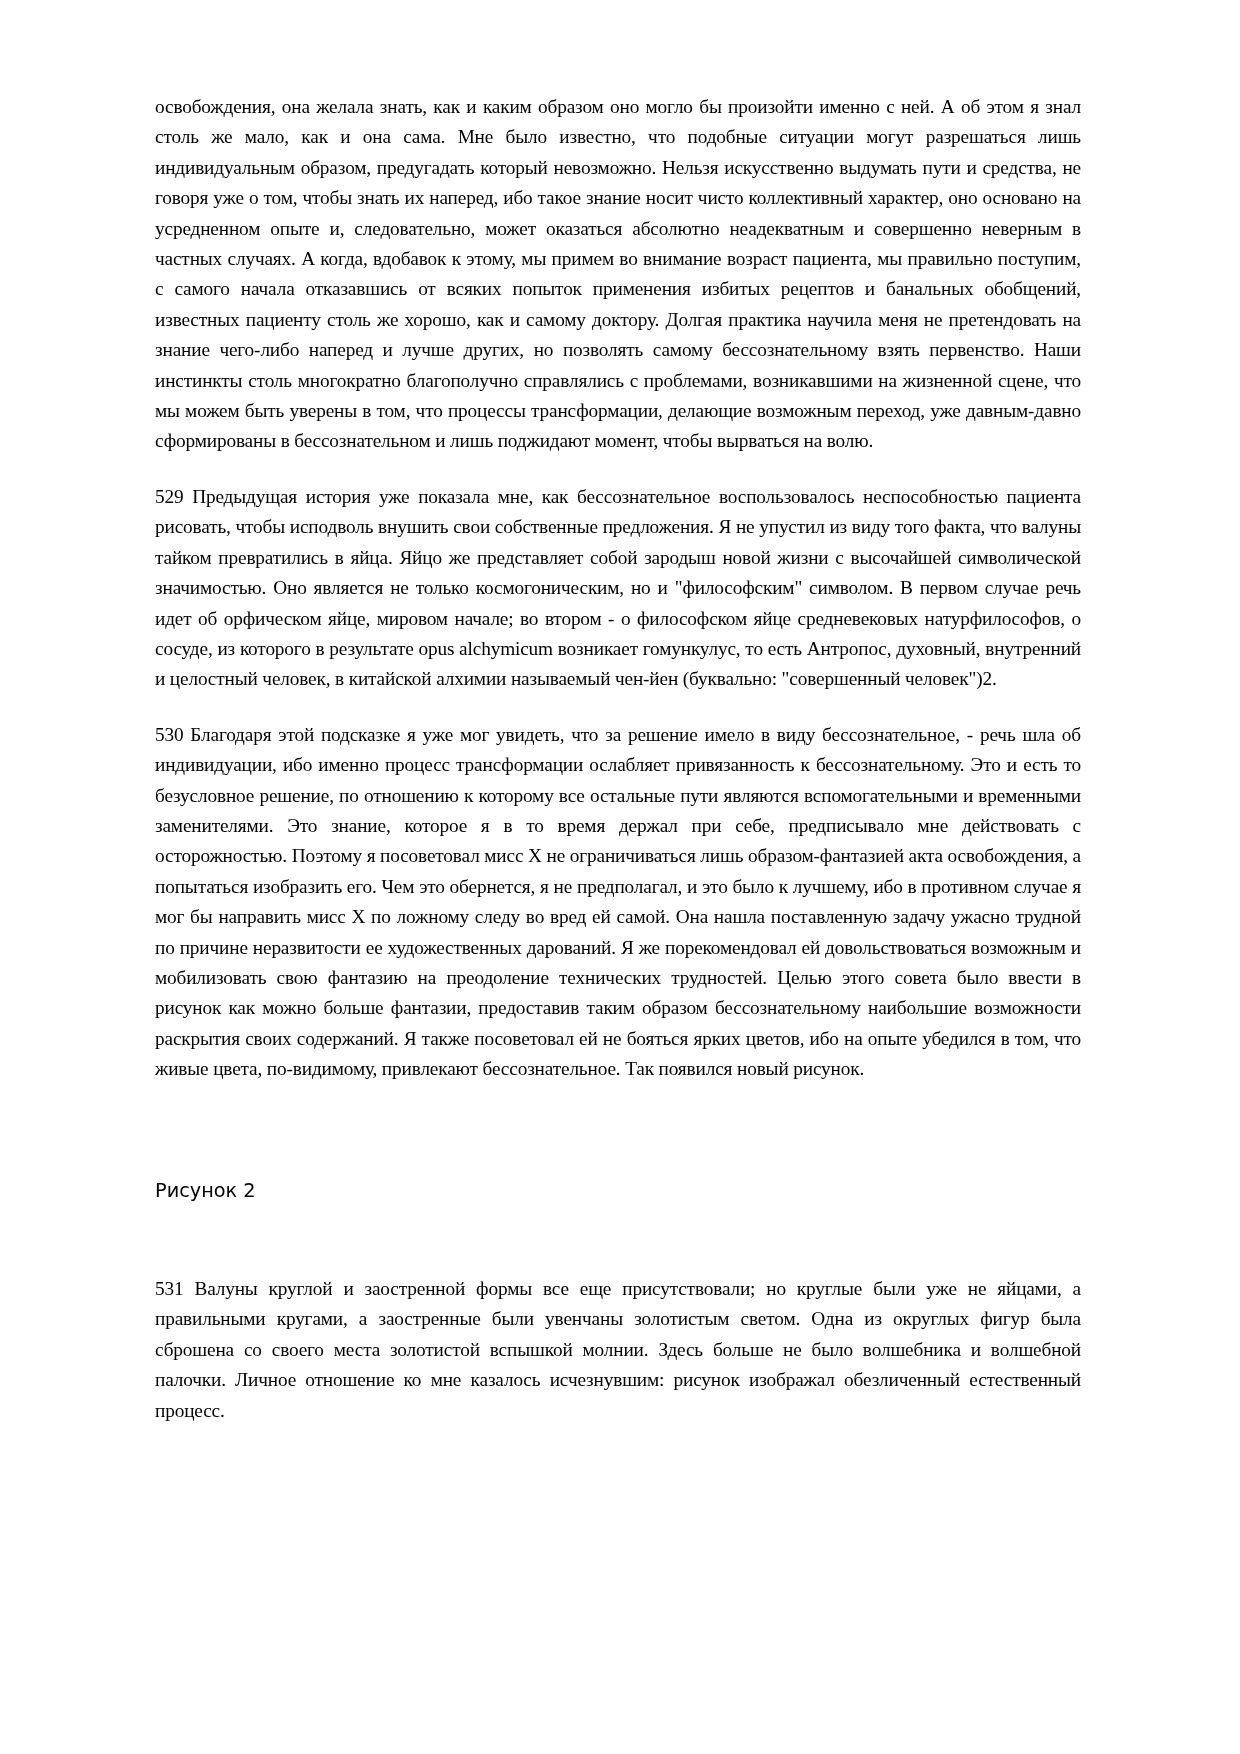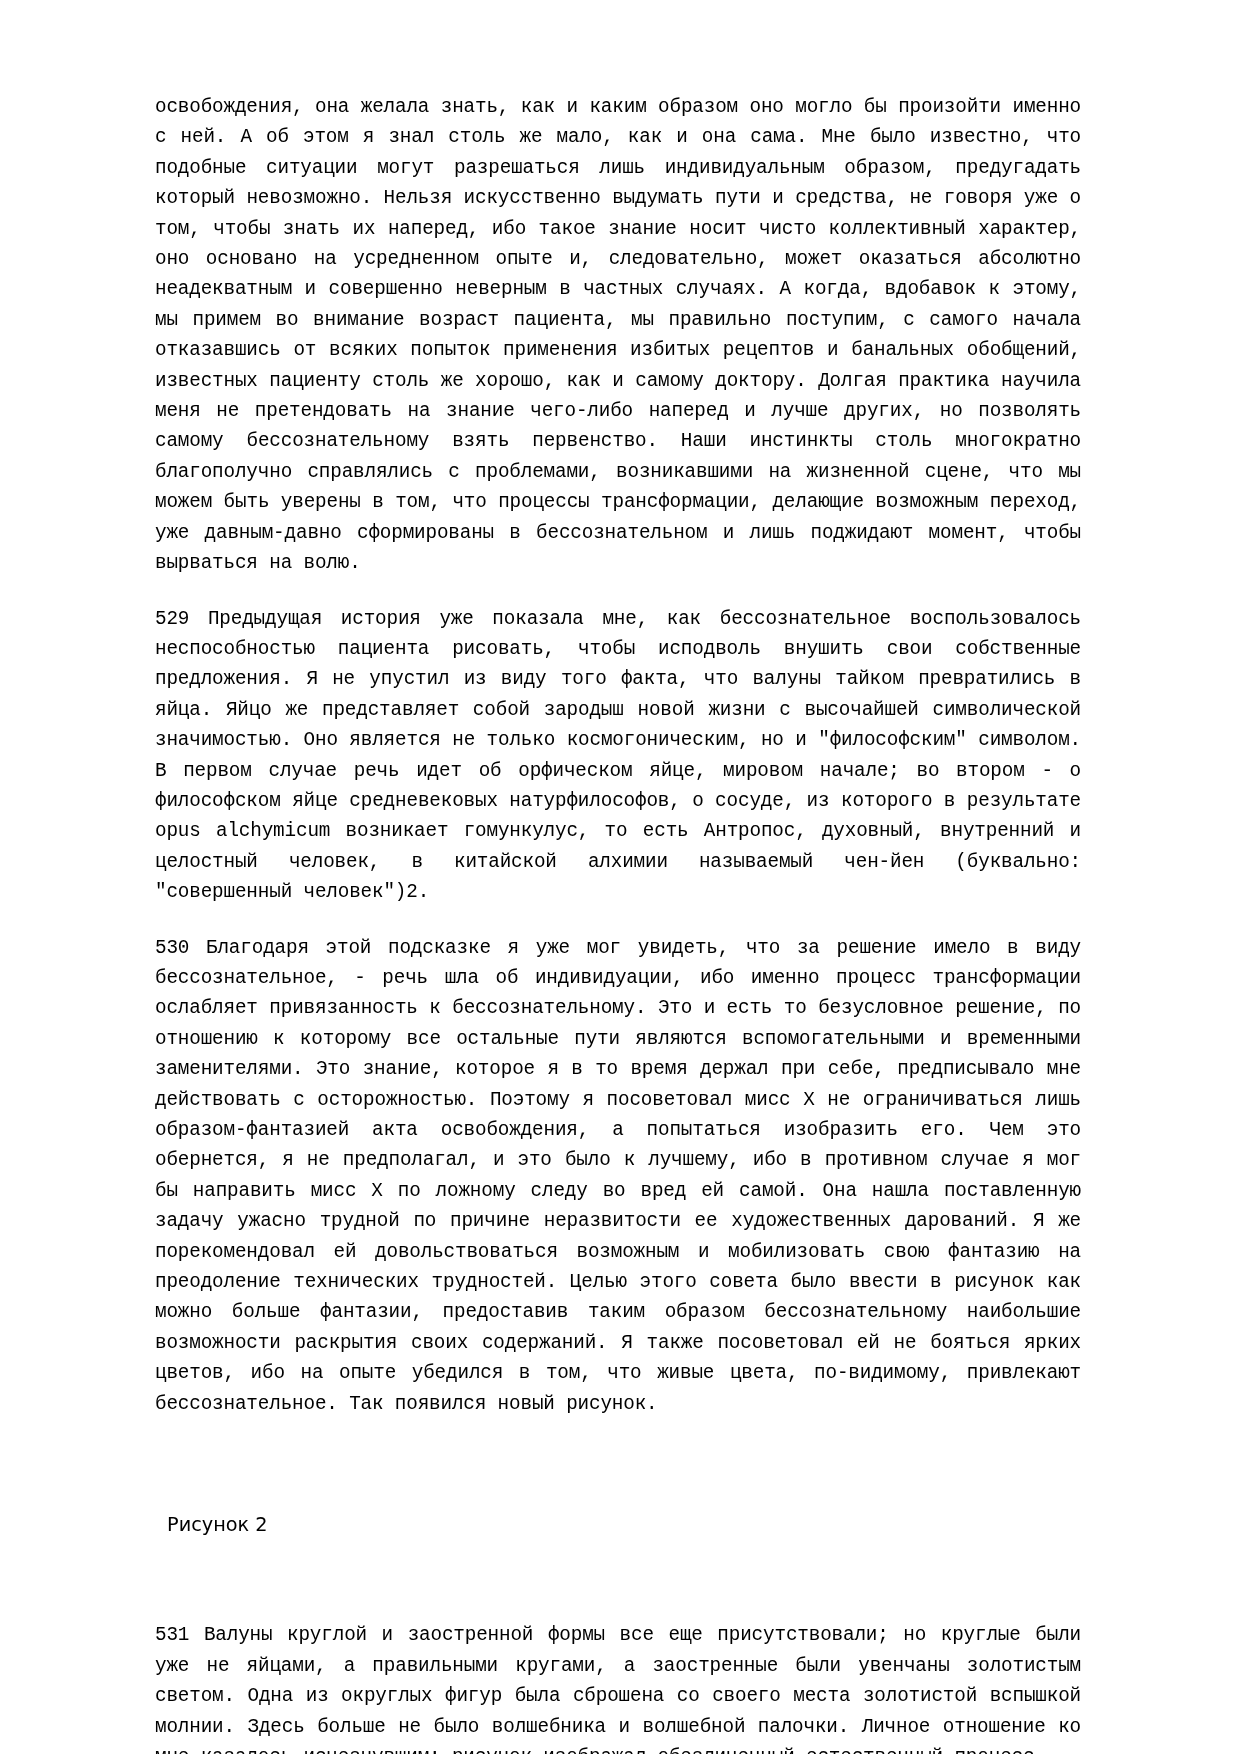--- a/index.html
+++ b/index.html
@@ -28,7 +28,7 @@
   }
   p.para {
     margin: 0 9px 25px 0;
-    font-family: Liberation Mono, monospace;
+    font-family: Liberation Serif, serif;
     font-size: 19.3px;
     line-height: 30.4px;
     color: #000000;

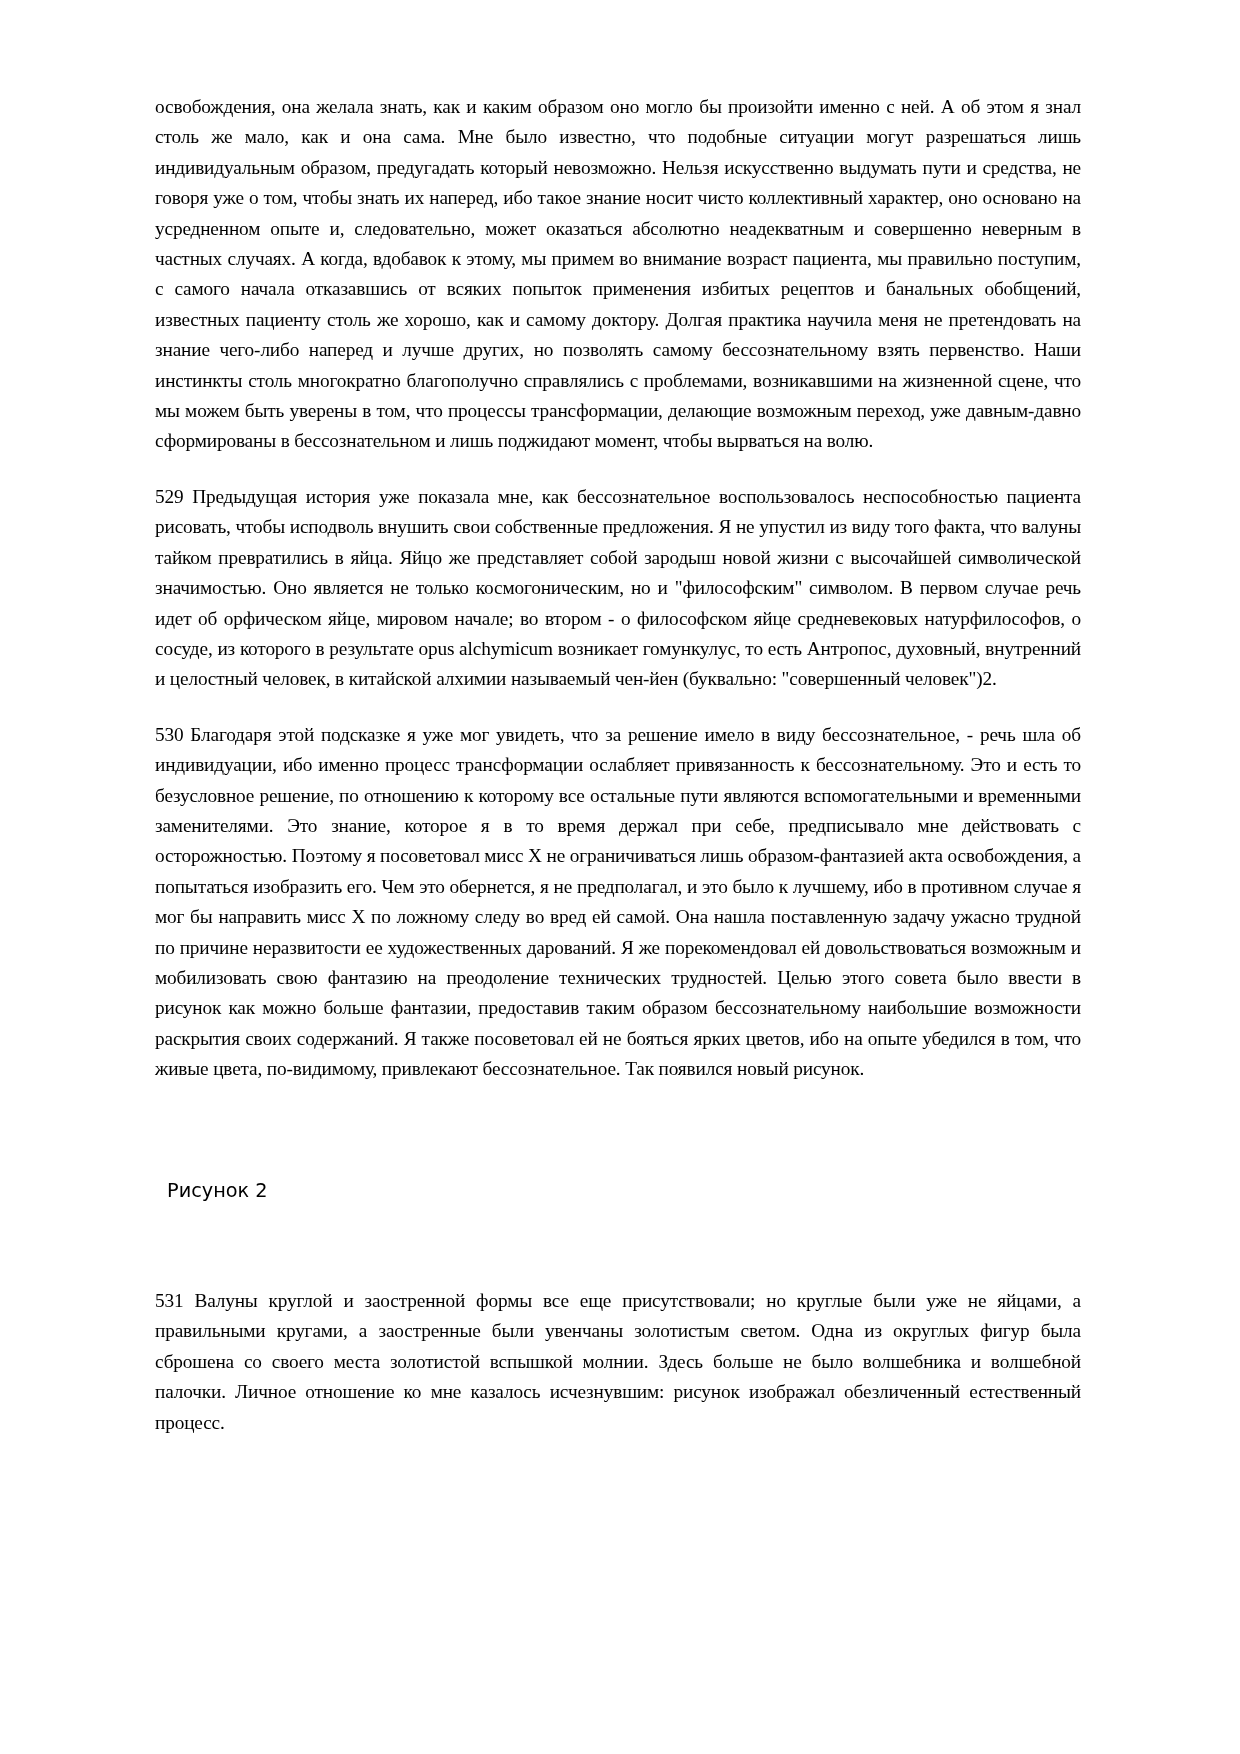--- a/index.html
+++ b/index.html
@@ -51,7 +51,7 @@
     text-align: left;
   }
   .figure-block {
-    margin: 12px;
+    margin: 0;
     padding: 0;
   }
   .figure-spacer-top {

